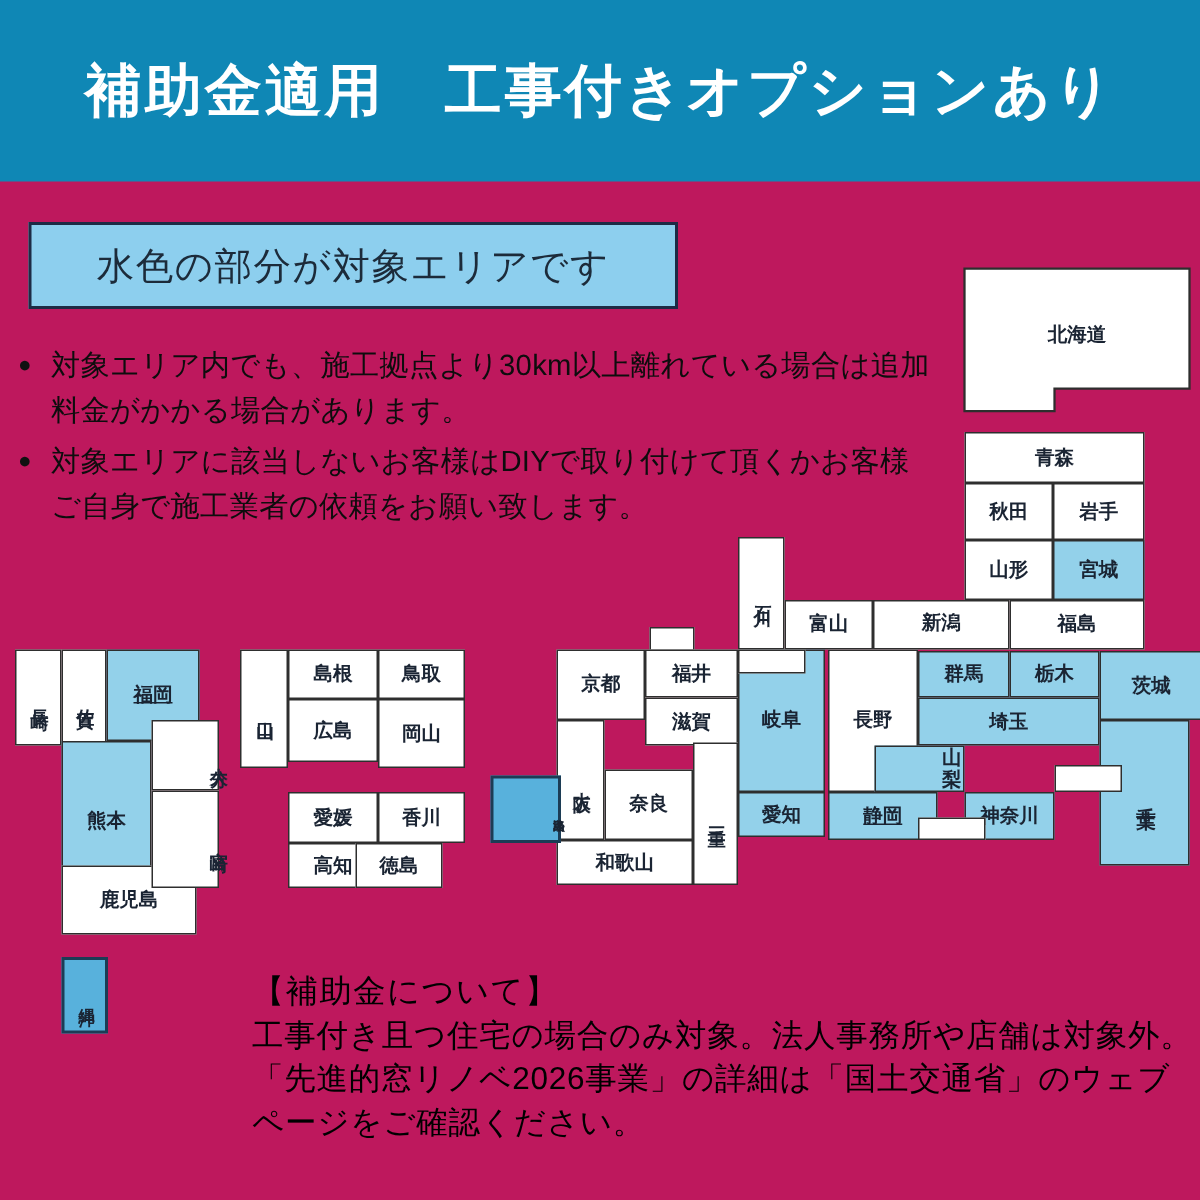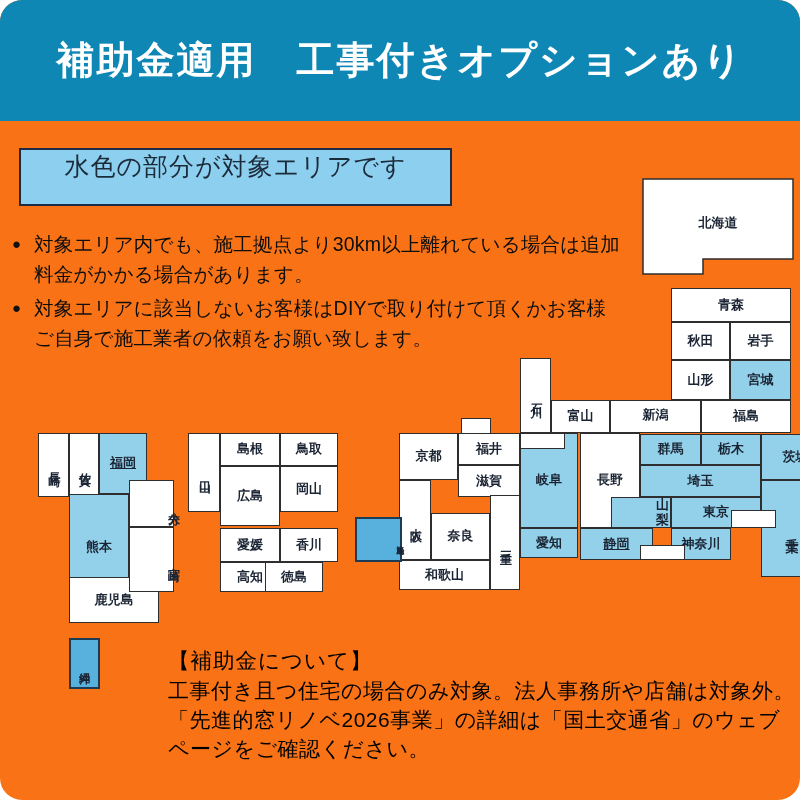--- a/index.html
+++ b/index.html
@@ -14,7 +14,7 @@
   *{box-sizing:border-box;margin:0;padding:0;}
   html,body{background:#fff;}
   body{font-family:"Liberation Sans",sans-serif;}
-  #page{position:relative;width:800px;height:800px;background:#f97316;overflow:hidden;border-radius:22px;}
+  #page{position:relative;width:800px;height:800px;background:#be185d;overflow:hidden;}
 
   .header{position:absolute;left:0;top:0;width:800px;height:121px;
     background:var(--header-bg);display:flex;align-items:center;justify-content:center;}

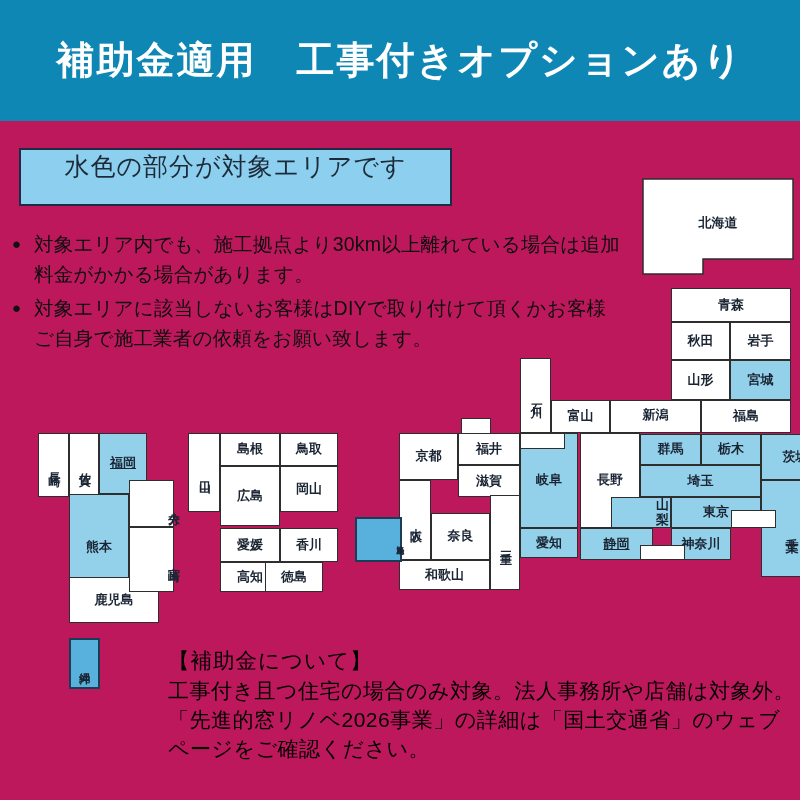--- a/index.html
+++ b/index.html
@@ -22,7 +22,7 @@
 
   .banner{position:absolute;left:19px;top:148px;width:433px;height:58px;
     background:var(--banner-fill);border:2px solid var(--banner-border);
-    display:flex;justify-content:center;}
+    display:flex;align-items:center;justify-content:center;}
   .banner span{font-size:25px;font-weight:500;color:#1c2b3a;letter-spacing:1px;white-space:nowrap;}
 
   .notes{position:absolute;left:12px;top:229px;width:612px;}

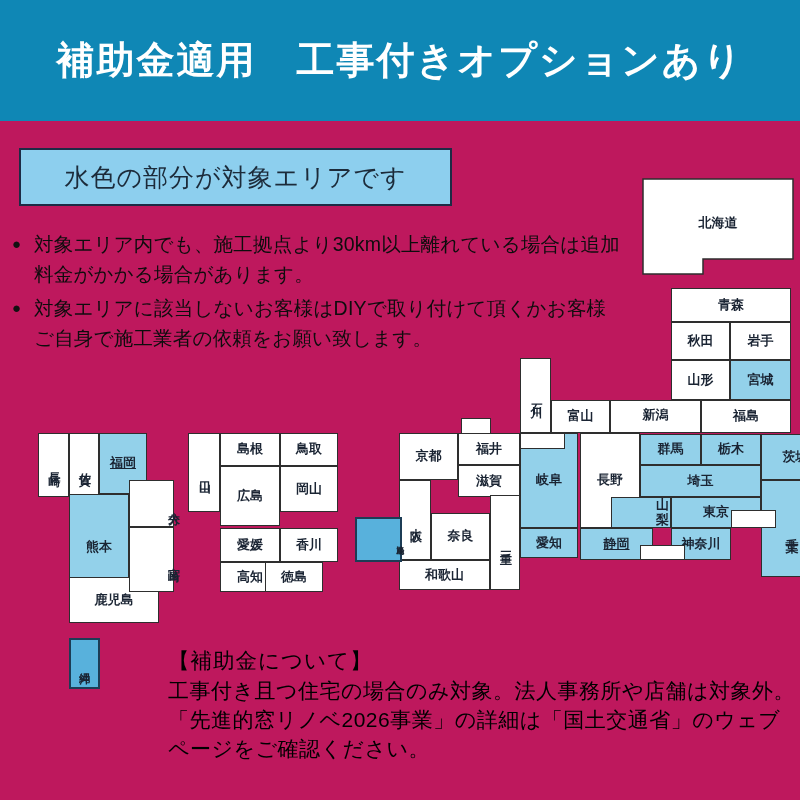--- a/index.html
+++ b/index.html
@@ -33,7 +33,7 @@
   .map{position:absolute;left:0;top:0;width:800px;height:800px;}
   .pref{position:absolute;background:#fff;border:1px solid var(--border);
     display:flex;align-items:center;justify-content:center;text-align:center;
-    color:var(--label);font-weight:600;font-size:13px;line-height:1.15;z-index:1;margin-left:28px;}
+    color:var(--label);font-weight:600;font-size:13px;line-height:1.15;z-index:1;}
   .pref.hl{background:var(--area);}
   .pref.vert{writing-mode:vertical-rl;text-orientation:upright;letter-spacing:2px;}
   .pref.island{border:2px solid #1c3c55;background:var(--island);letter-spacing:0;}

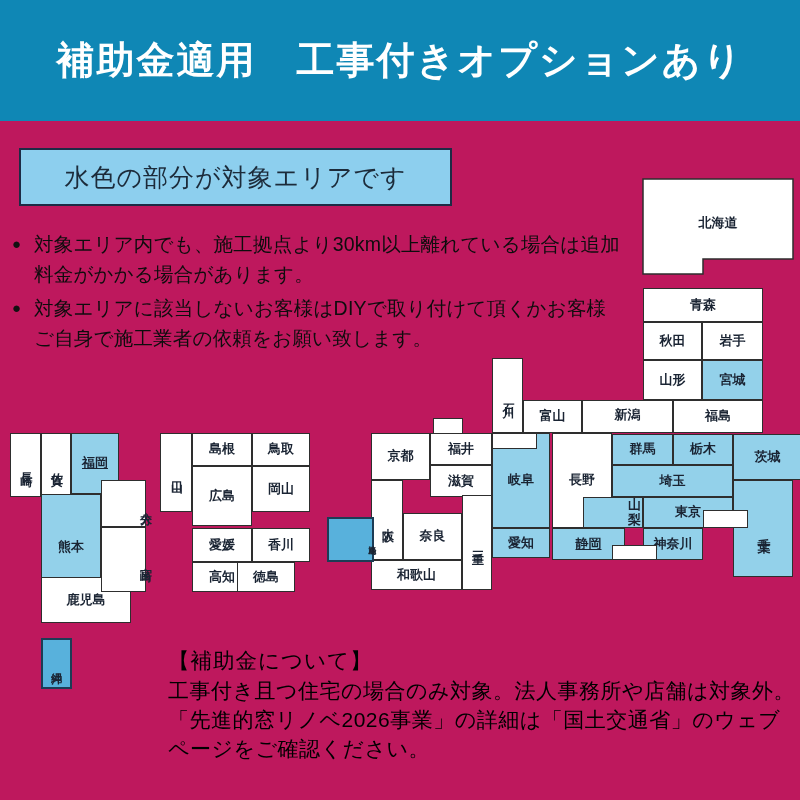--- a/index.html
+++ b/index.html
@@ -117,7 +117,7 @@
       <div class="pref" style="left: 237px; top: 562px; width: 58px; height: 30px;">徳島</div>
       <div class="pref vert" style="left: 10px; top: 433px; width: 31px; height: 64px; font-size: 12px;">長崎</div>
       <div class="pref vert" style="left: 41px; top: 433px; width: 30px; height: 64px; font-size: 12px;">佐賀</div>
-      <div class="pref hl" style="left: 71px; top: 433px; width: 48px; height: 61px; text-decoration: underline;">福岡</div>
+      <div class="pref hl" style="left: 71px; top: 433px; width: 62px; height: 61px; text-decoration: underline;">福岡</div>
       <div class="pref vert over" style="left: 101px; top: 480px; width: 30px; height: 47px; font-size: 12px;">大分</div>
       <div class="pref hl" style="left: 41px; top: 494px; width: 60px; height: 106px;">熊本</div>
       <div class="pref" style="left: 41px; top: 577px; width: 90px; height: 46px;">鹿児島</div>

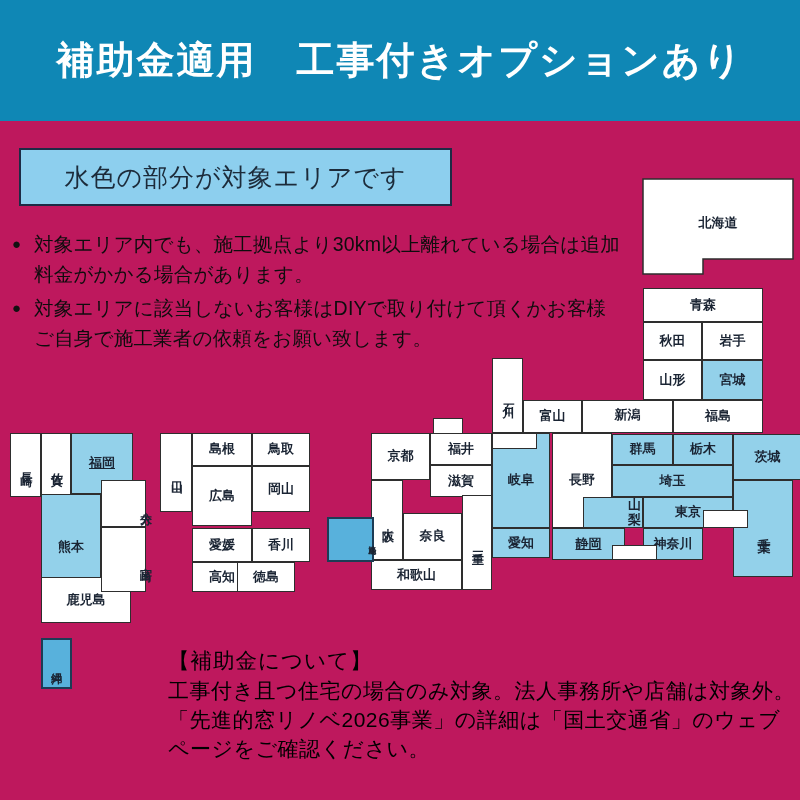--- a/index.html
+++ b/index.html
@@ -109,7 +109,7 @@
       <div class="pref vert" style="left: 160px; top: 433px; width: 32px; height: 79px; font-size: 12px;">山口</div>
       <div class="pref" style="left: 192px; top: 433px; width: 60px; height: 33px;">島根</div>
       <div class="pref" style="left: 252px; top: 433px; width: 58px; height: 33px;">鳥取</div>
-      <div class="pref" style="left: 192px; top: 466px; width: 60px; height: 60px;">広島</div>
+      <div class="pref" style="left: 192px; top: 466px; width: 60px; height: 42px;">広島</div>
       <div class="pref" style="left: 252px; top: 466px; width: 58px; height: 46px;">岡山</div>
       <div class="pref" style="left: 192px; top: 528px; width: 60px; height: 34px;">愛媛</div>
       <div class="pref" style="left: 252px; top: 528px; width: 58px; height: 34px;">香川</div>

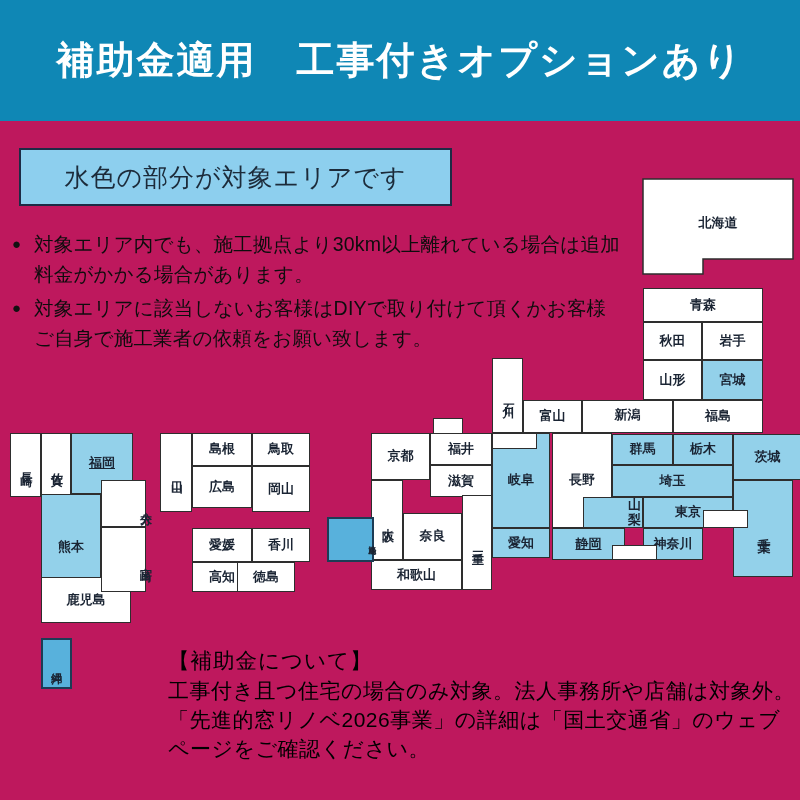--- a/index.html
+++ b/index.html
@@ -102,7 +102,6 @@
       <div class="pref hl" style="left: 673px; top: 434px; width: 60px; height: 31px;">栃木</div>
       <div class="pref hl" style="left: 612px; top: 465px; width: 121px; height: 32px;">埼玉</div>
       <div class="pref hl" style="left: 733px; top: 434px; width: 69px; height: 46px;">茨城</div>
-      <div class="pref hl" style="left: 643px; top: 497px; width: 90px; height: 31px;">東京</div>
       <div class="pref over" style="left: 703px; top: 510px; width: 30px; height: 18px;"></div>
       <div class="pref hl" style="left: 643px; top: 528px; width: 60px; height: 32px;">神奈川</div>
       <div class="pref hl vert" style="left: 733px; top: 480px; width: 60px; height: 97px;">千葉</div>

